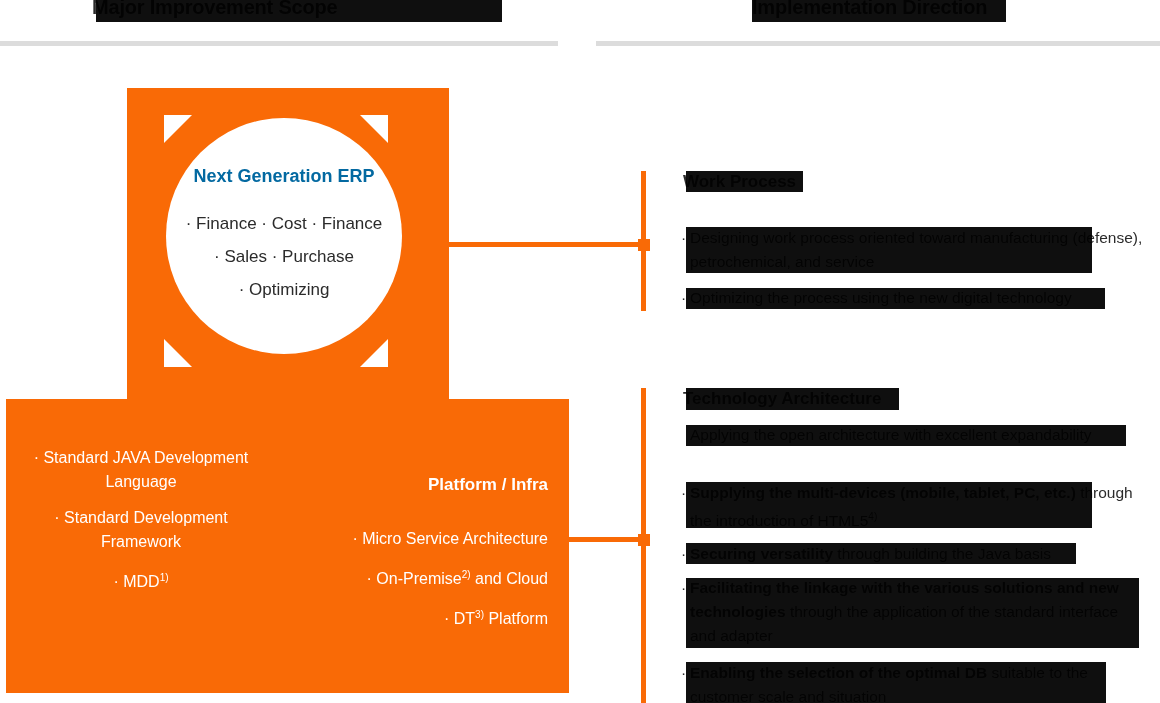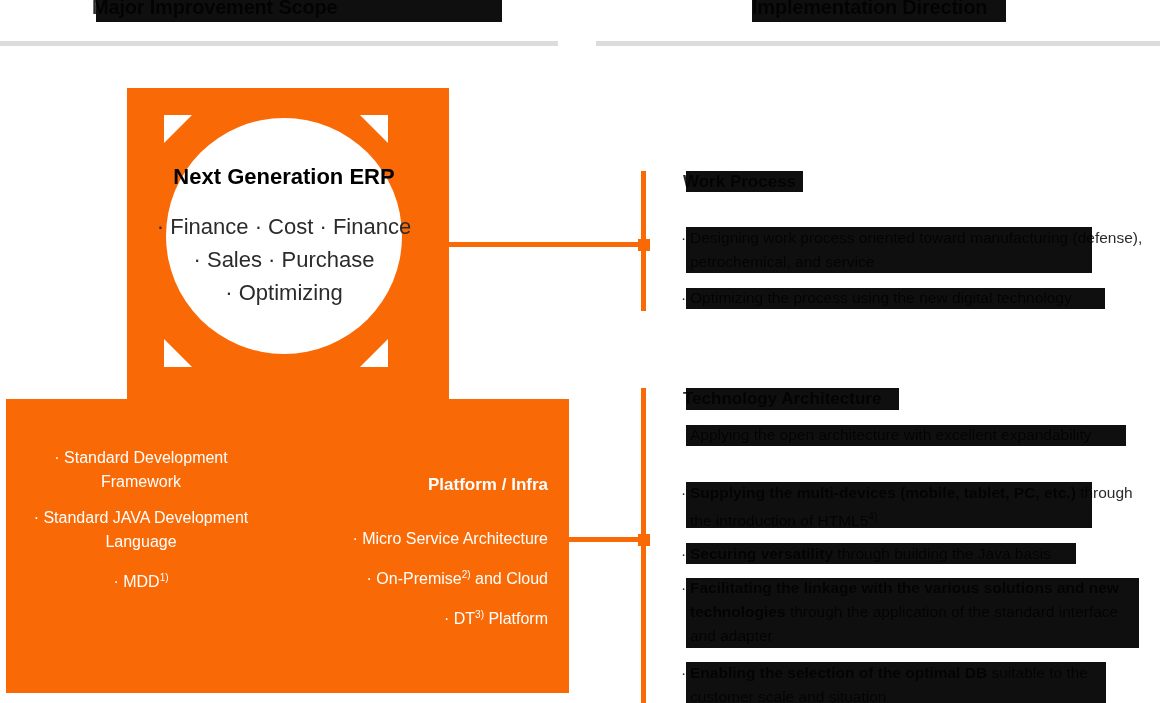--- a/index.html
+++ b/index.html
@@ -93,9 +93,9 @@
     text-align: center;
   }
   #erp-circle .circle-title {
-    font-size: 22px;
+    font-size: 18px;
     font-weight: bold;
-    color: #000000;
+    color: #0369a1;
     margin-bottom: 20px;
     text-align: right;
   }

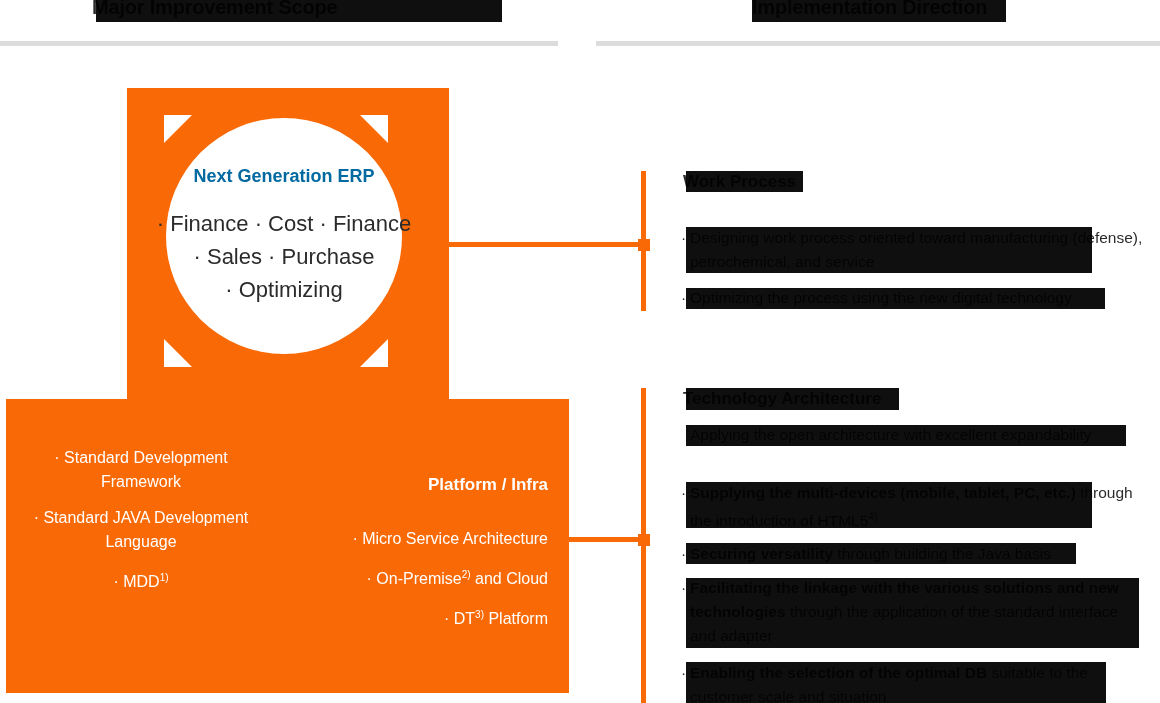--- a/index.html
+++ b/index.html
@@ -100,7 +100,7 @@
     text-align: right;
   }
   #erp-circle .circle-line {
-    font-size: 22px;
+    font-size: 17px;
     color: #2b2b2b;
     line-height: 33px;
     white-space: nowrap;

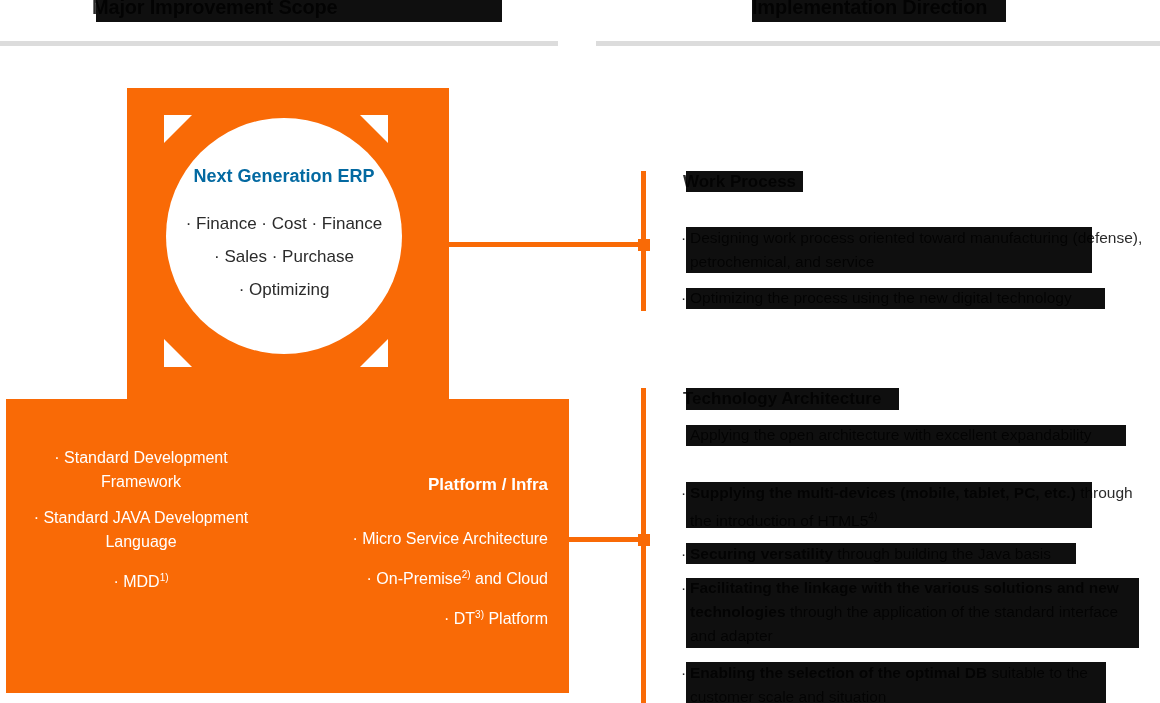--- a/index.html
+++ b/index.html
@@ -229,8 +229,8 @@
 </div>
 
 <div class="panel-col" id="col-dev">
+  <div class="col-item">· Standard JAVA Development Language</div>
   <div class="col-item">· Standard Development Framework</div>
-  <div class="col-item">· Standard JAVA Development Language</div>
   <div class="col-item">
     <span>· MDD</span><sup>1)</sup>
   </div>

